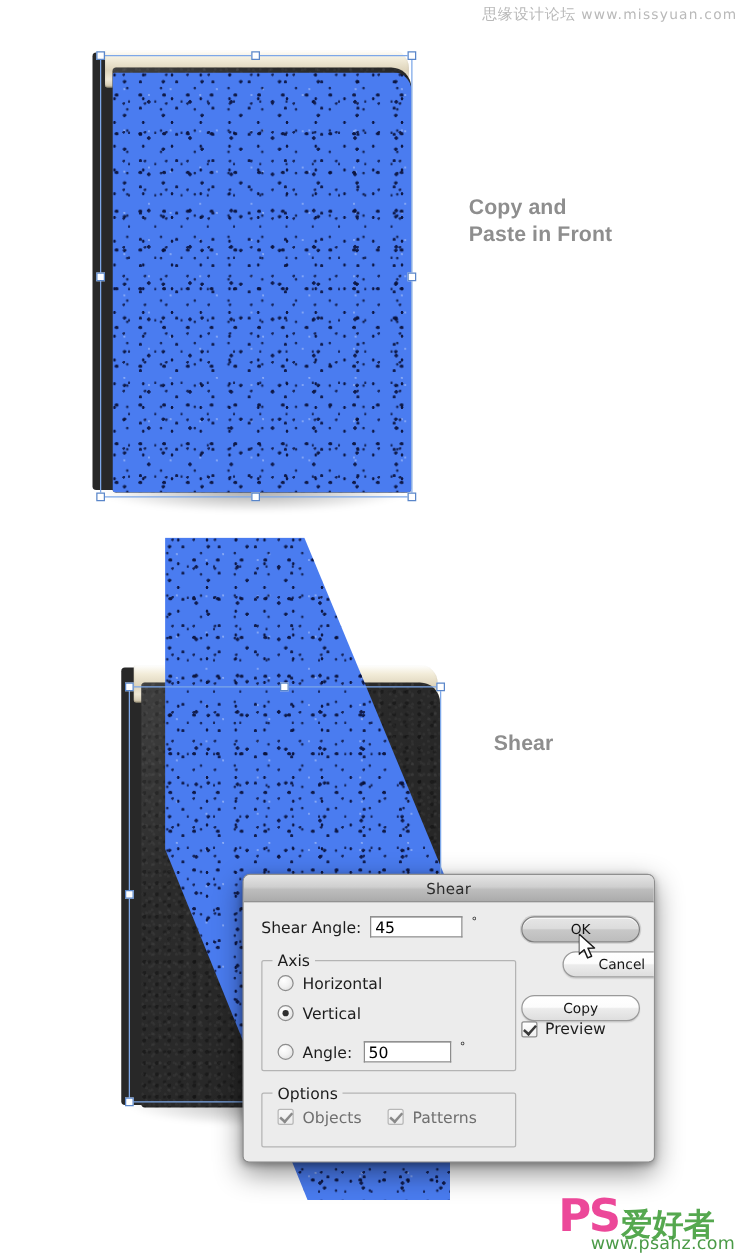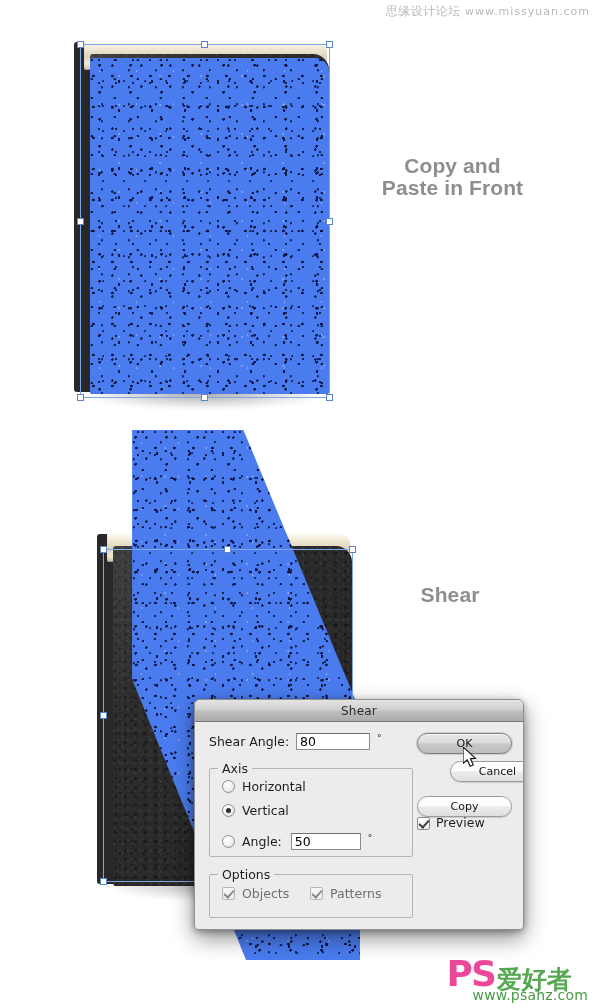--- a/index.html
+++ b/index.html
@@ -41,8 +41,8 @@
 
   
   .caption{
-    position:absolute;color:#8e8e8e;font-weight:bold;font-size:21px;
-    line-height:22px;text-align:center;letter-spacing:.1px;
+    position:absolute;color:#8e8e8e;font-weight:bold;font-size:17px;
+    line-height:22px;letter-spacing:.1px;
   }
   #caption-copy-paste{left:375px;top:155px;width:155px;}
   #caption-shear{left:395px;top:584px;width:110px;}

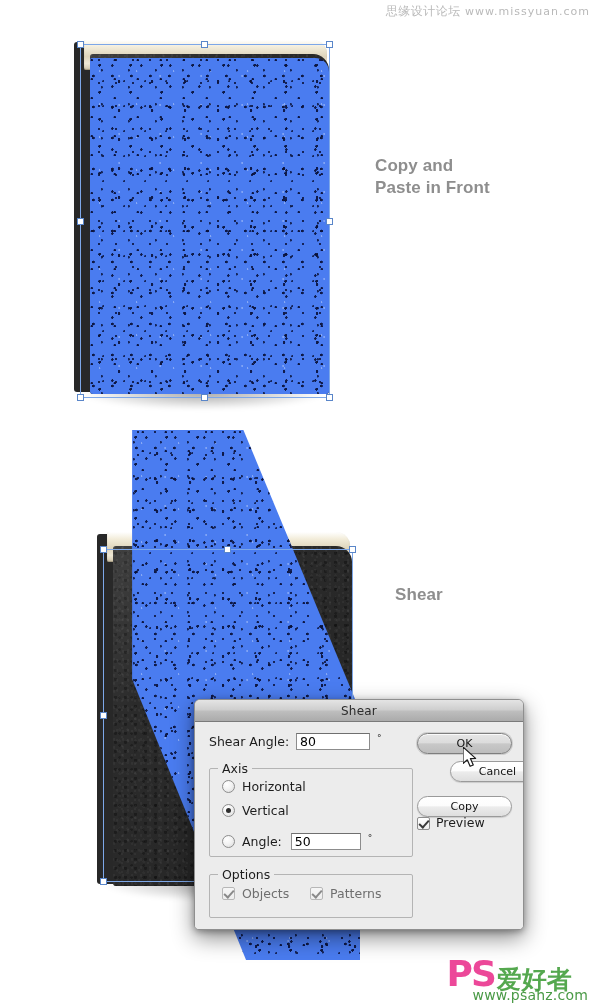--- a/index.html
+++ b/index.html
@@ -272,7 +272,7 @@
 
       <div class="row-angle">
         <span class="lbl">Shear Angle:</span>
-        <div class="txtfield">80</div>
+        <div class="txtfield">45</div>
         <span class="deg">°</span>
       </div>
 

